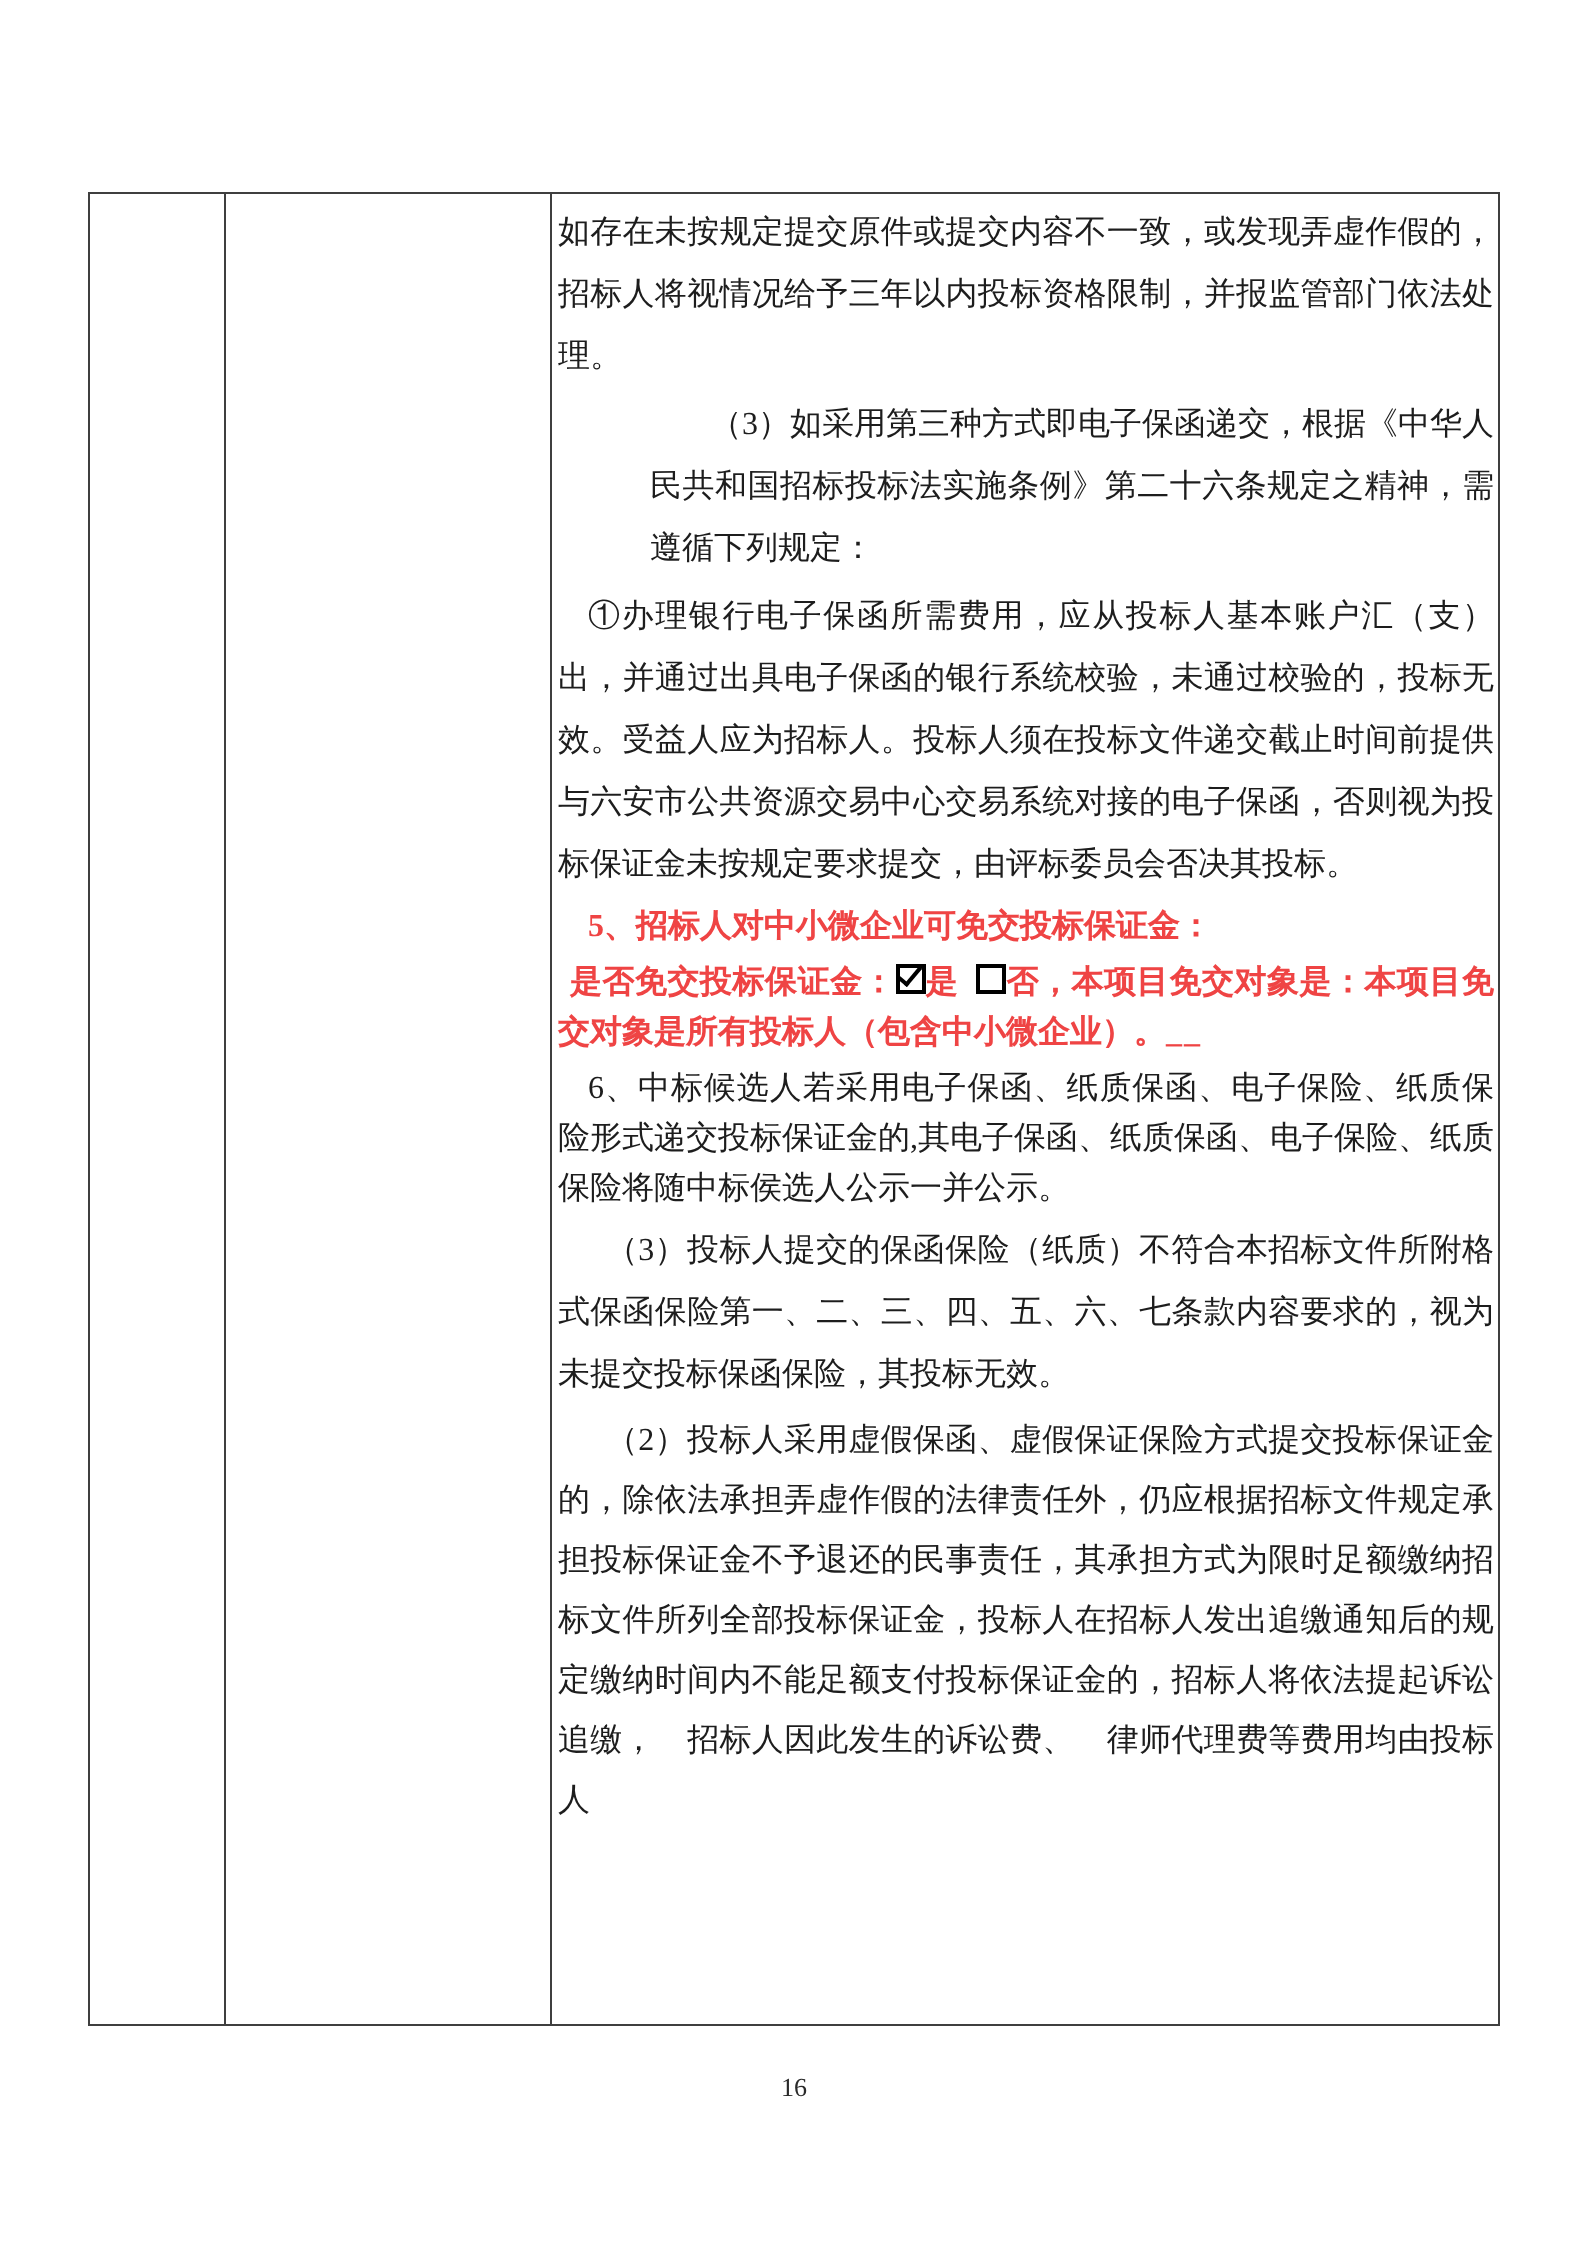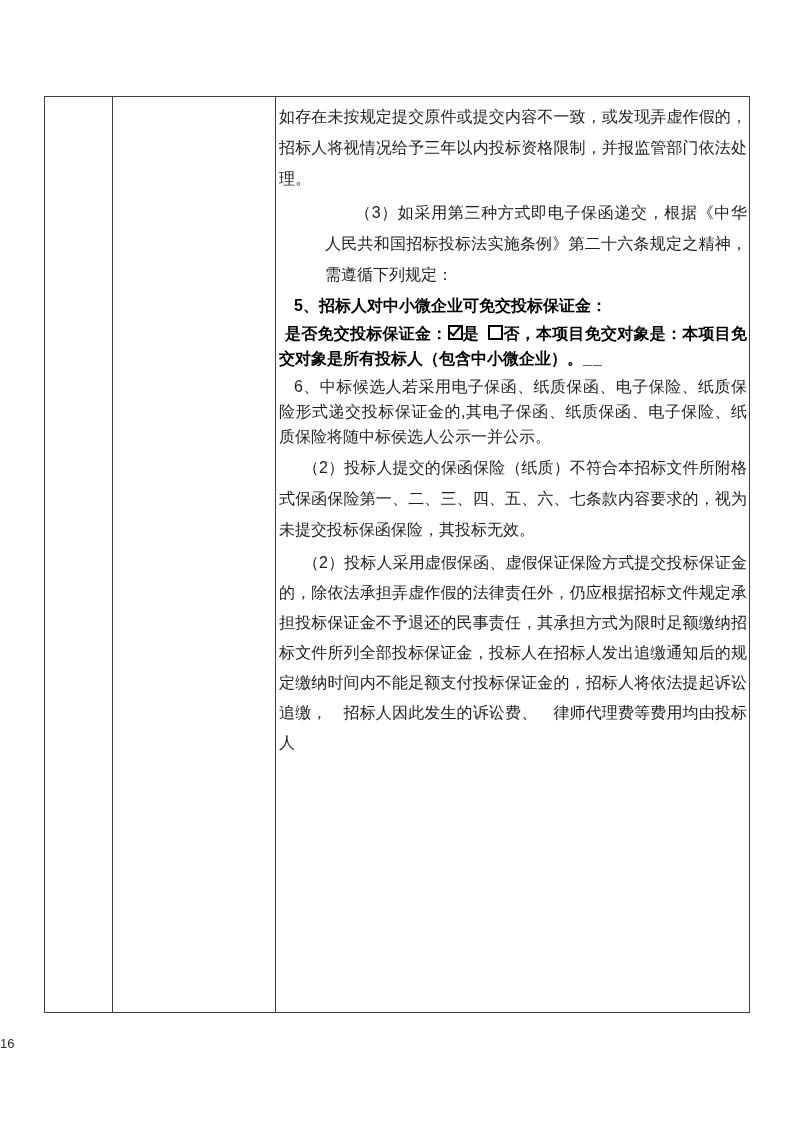--- a/index.html
+++ b/index.html
@@ -7,7 +7,7 @@
     position:relative;
     width:794px;height:1122px;
     background:#ffffff;
-    font-family:Liberation Sans, sans-serif;
+    font-family:Liberation Serif, serif;
     color:#1d1d1d;
     overflow:hidden;
   }

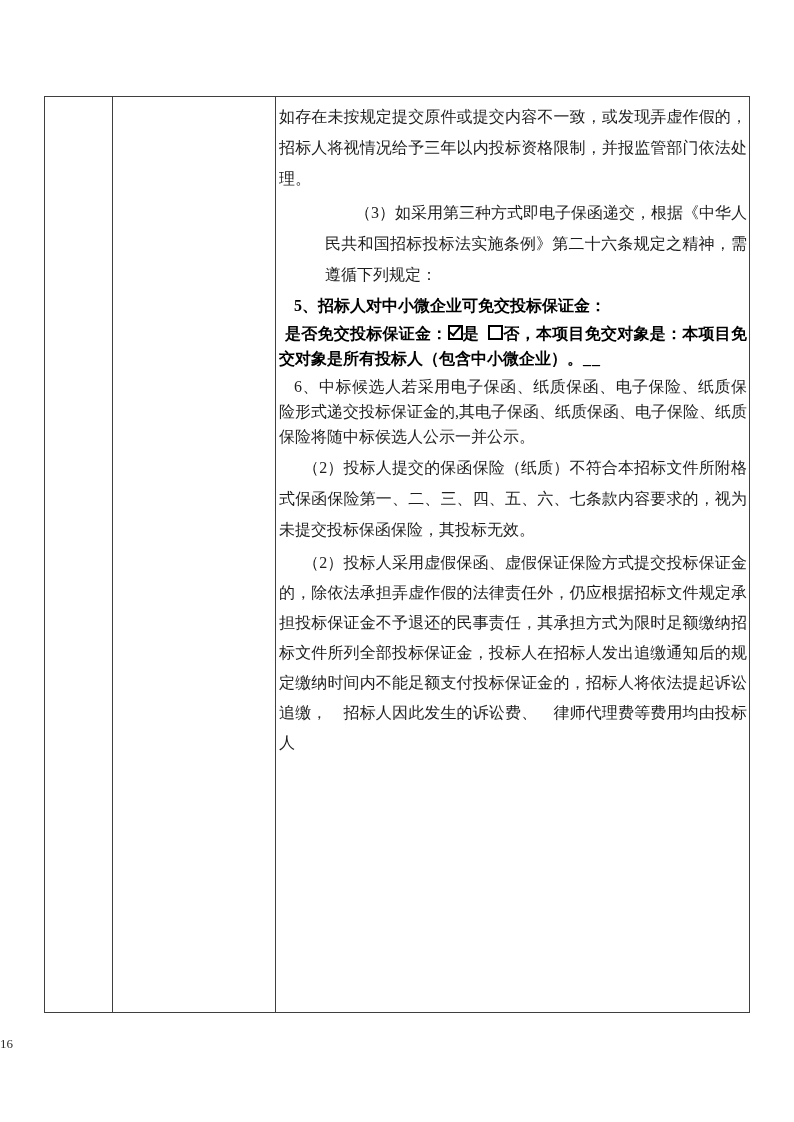--- a/index.html
+++ b/index.html
@@ -71,6 +71,7 @@
 
       <p class="para lh-w ind-2">（3）如采用第三种方式即电子保函递交，根据《中华人民共和国招标投标法实施条例》第二十六条规定之精神，需遵循下列规定：</p>
 
+      <p class="para lh-w ind-1">①办理银行电子保函所需费用，应从投标人基本账户汇（支）出，并通过出具电子保函的银行系统校验，未通过校验的，投标无效。受益人应为招标人。投标人须在投标文件递交截止时间前提供与六安市公共资源交易中心交易系统对接的电子保函，否则视为投标保证金未按规定要求提交，由评标委员会否决其投标。</p>
 
 
       <p class="para lh-t ind-1 bold">5、招标人对中小微企业可免交投标保证金：</p>

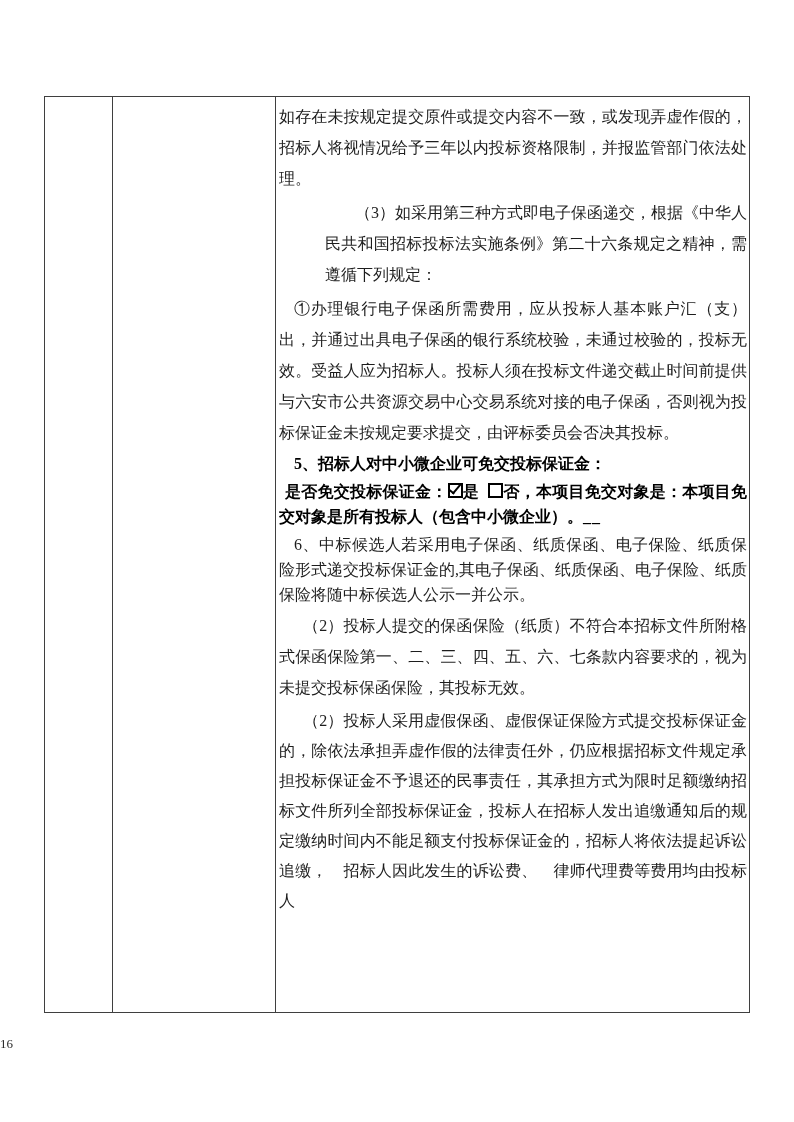--- a/index.html
+++ b/index.html
@@ -34,7 +34,7 @@
   .lh-t{line-height:25px;}
   .lh-x{line-height:30px;}
   .jl{text-align-last:justify;}
-  .bold{font-weight:bold;color:#000000;}
+  .bold{font-weight:bold;color:#ef4444;}
   .ind-1{text-indent:15px;}
   .ind-15{text-indent:24px;}
   .ind-2{text-indent:30px;margin-left:46px;}

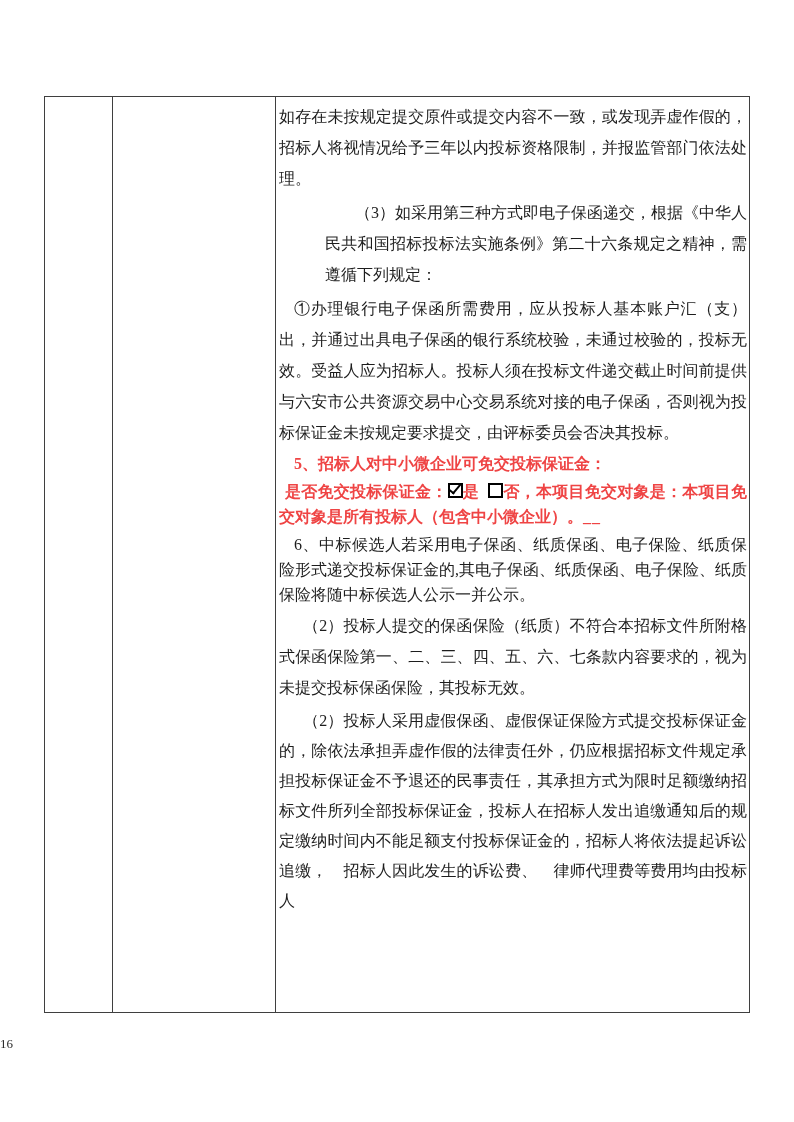--- a/index.html
+++ b/index.html
@@ -83,7 +83,7 @@
       <p class="para lh-t ind-1">6、中标候选人若采用电子保函、纸质保函、电子保险、纸质保险形式递交投标保证金的,其电子保函、纸质保函、电子保险、纸质保险将随中标侯选人公示一并公示。</p>
 
 
-      <p class="para lh-w ind-15">（2）投标人提交的保函保险（纸质）不符合本招标文件所附格式保函保险第一、二、三、四、五、六、七条款内容要求的，视为未提交投标保函保险，其投标无效。</p>
+      <p class="para lh-w ind-15">（3）投标人提交的保函保险（纸质）不符合本招标文件所附格式保函保险第一、二、三、四、五、六、七条款内容要求的，视为未提交投标保函保险，其投标无效。</p>
 
       <p class="para lh-x ind-15 jl">（2）投标人采用虚假保函、虚假保证保险方式提交投标保证金的，除依法承担弄虚作假的法律责任外，仍应根据招标文件规定承担投标保证金不予退还的民事责任，其承担方式为限时足额缴纳招标文件所列全部投标保证金，投标人在招标人发出追缴通知后的规定缴纳时间内不能足额支付投标保证金的，招标人将依法提起诉讼追缴，　招标人因此发生的诉讼费、　律师代理费等费用均由投标人</p>
 

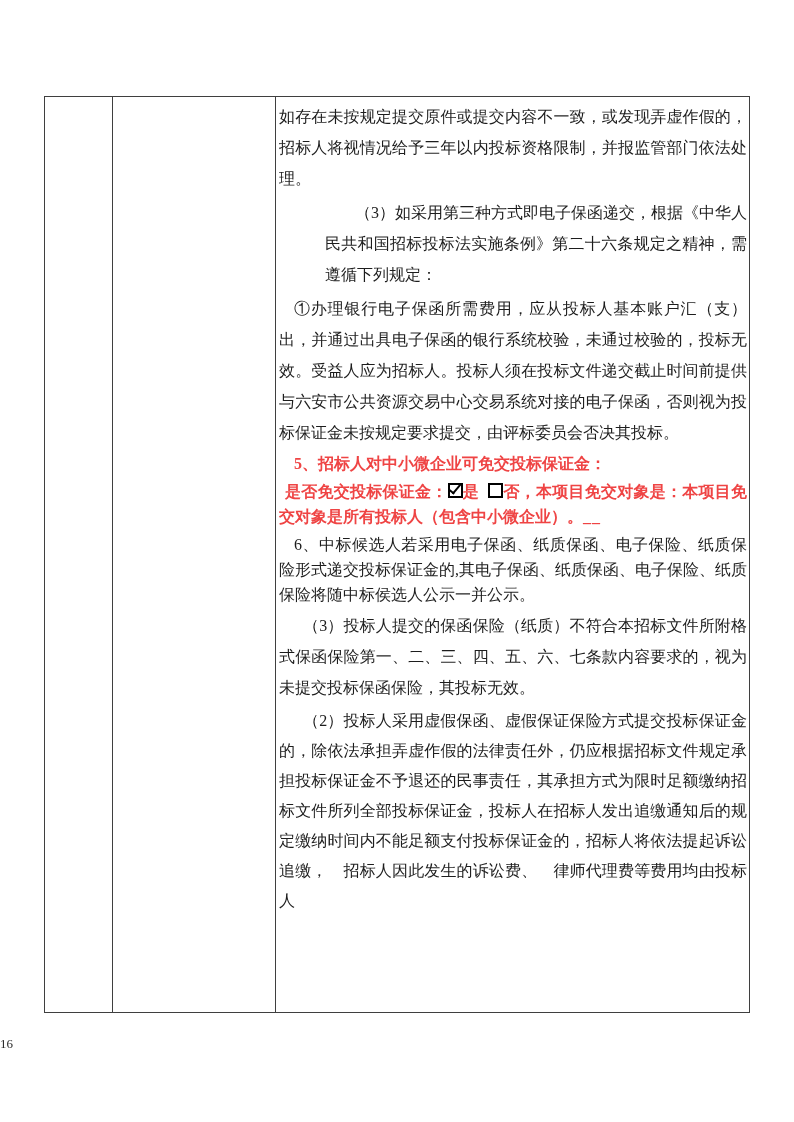--- a/index.html
+++ b/index.html
@@ -54,7 +54,7 @@
   .blank{font-weight:bold;letter-spacing:1px;}
   .pageno{
     position:absolute;left:0;top:1036px;width:794px;
-    font-size:13px;color:#2a2a2a;
+    text-align:center;font-size:13px;color:#2a2a2a;
   }
 </style>
 </head>

